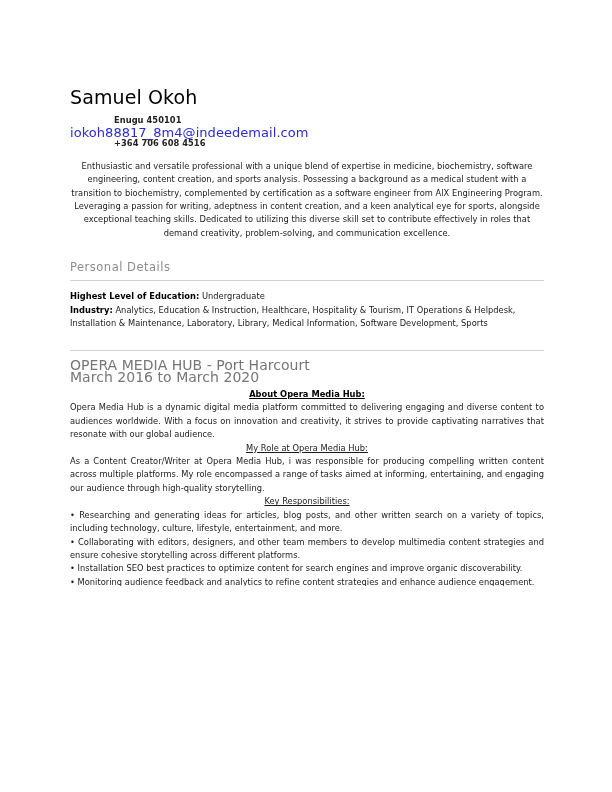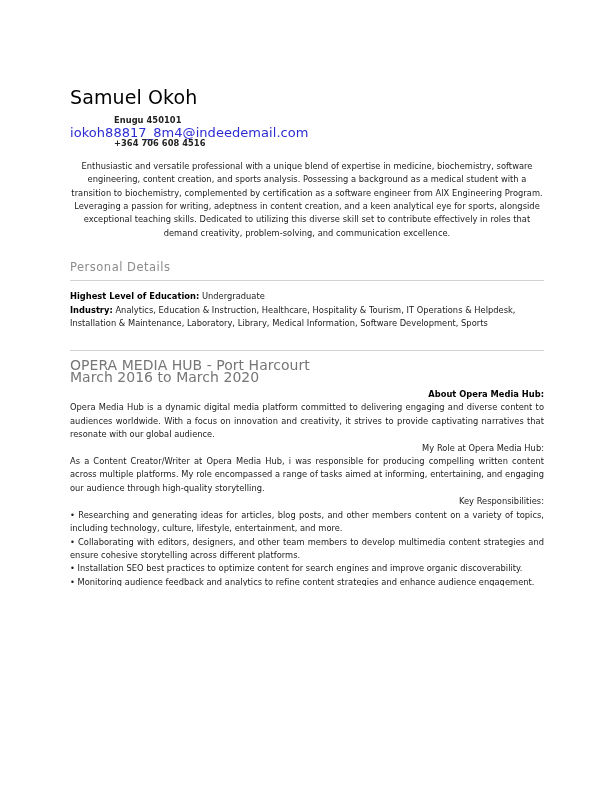--- a/index.html
+++ b/index.html
@@ -131,7 +131,8 @@
     text-justify: inter-word;
   }
   .desc-plain {
-    text-align: right;
+    text-align: center;
+    text-decoration: underline;
   }
   .bullet-line {
     text-align: justify;

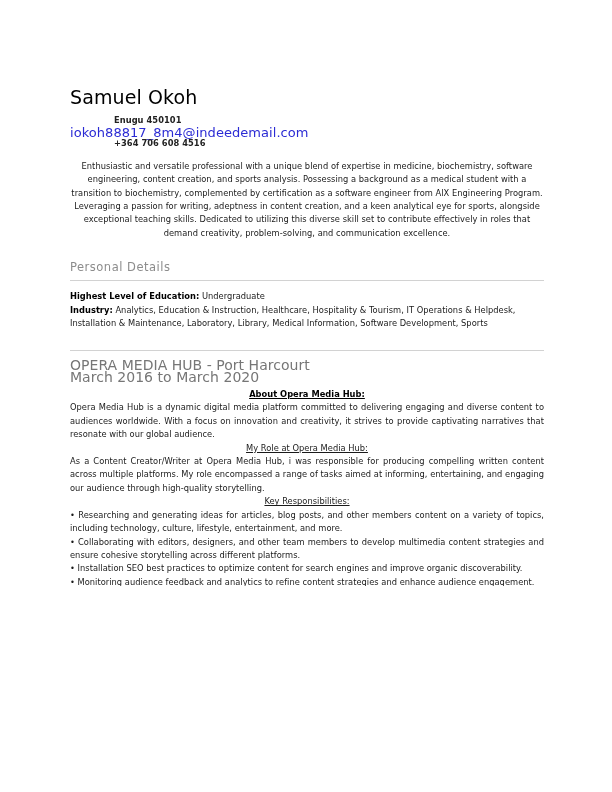--- a/index.html
+++ b/index.html
@@ -182,7 +182,7 @@
             <div class="desc-para">As a Content Creator/Writer at Opera Media Hub, i was responsible for producing compelling written content across multiple platforms. My role encompassed a range of tasks aimed at informing, entertaining, and engaging our audience through high-quality storytelling.</div>
             <div class="desc-plain">Key Responsibilities:</div>
             <div>
-              <div class="bullet-line">• Researching and generating ideas for articles, blog posts, and other members content on a variety of topics, including technology, culture, lifestyle, entertainment, and more.</div>
+              <div class="bullet-line">• Researching and generating ideas for articles, blog posts, and other written search on a variety of topics, including technology, culture, lifestyle, entertainment, and more.</div>
               <div class="bullet-line">• Collaborating with editors, designers, and other team members to develop multimedia content strategies and ensure cohesive storytelling across different platforms.</div>
               <div class="bullet-line">• Installation SEO best practices to optimize content for search engines and improve organic discoverability.</div>
               <div class="bullet-line">• Monitoring audience feedback and analytics to refine content strategies and enhance audience engagement.</div>

